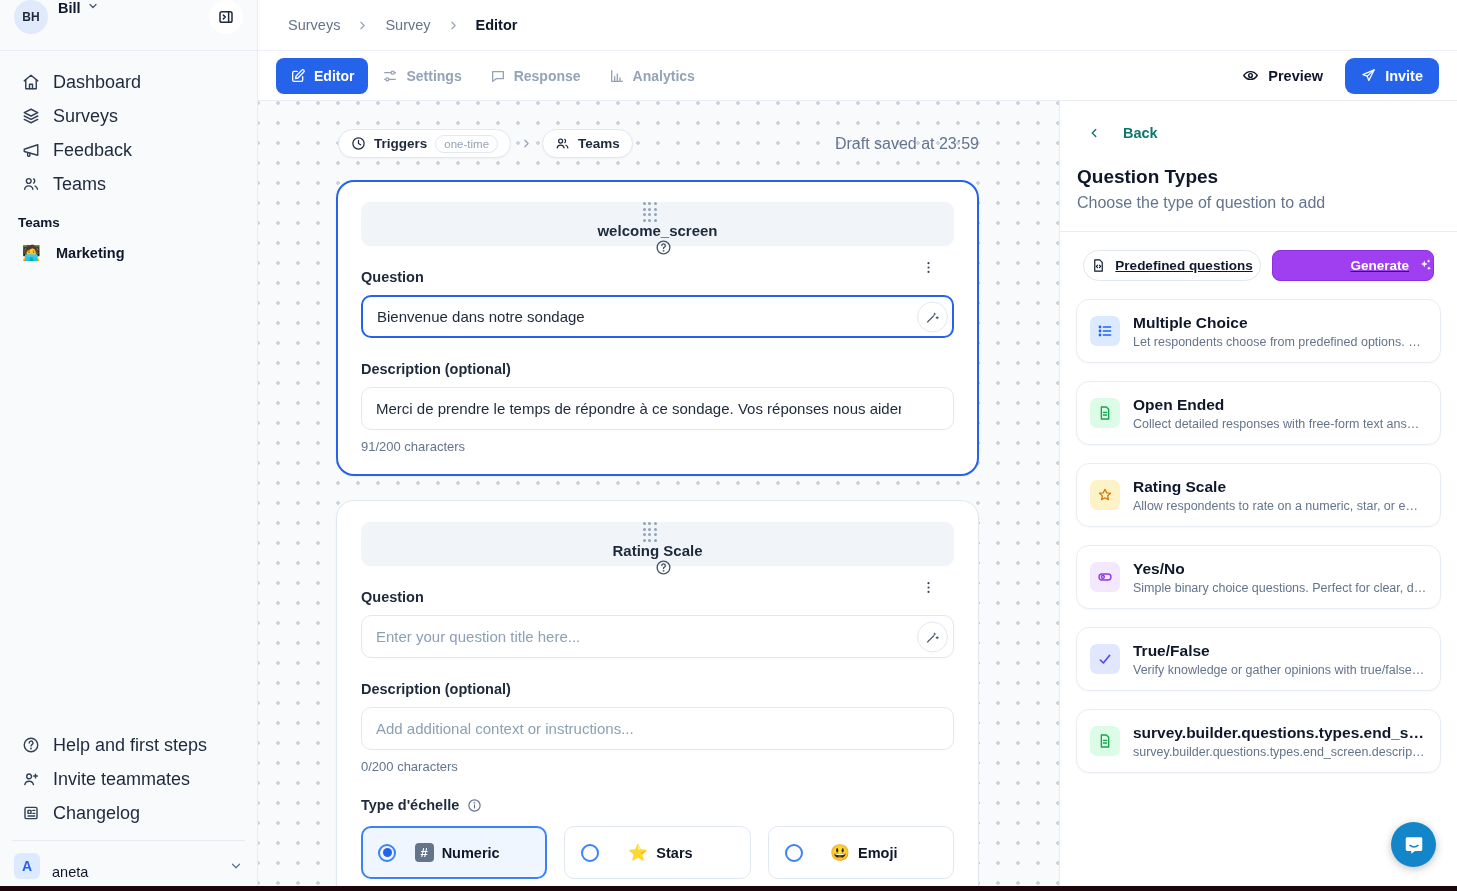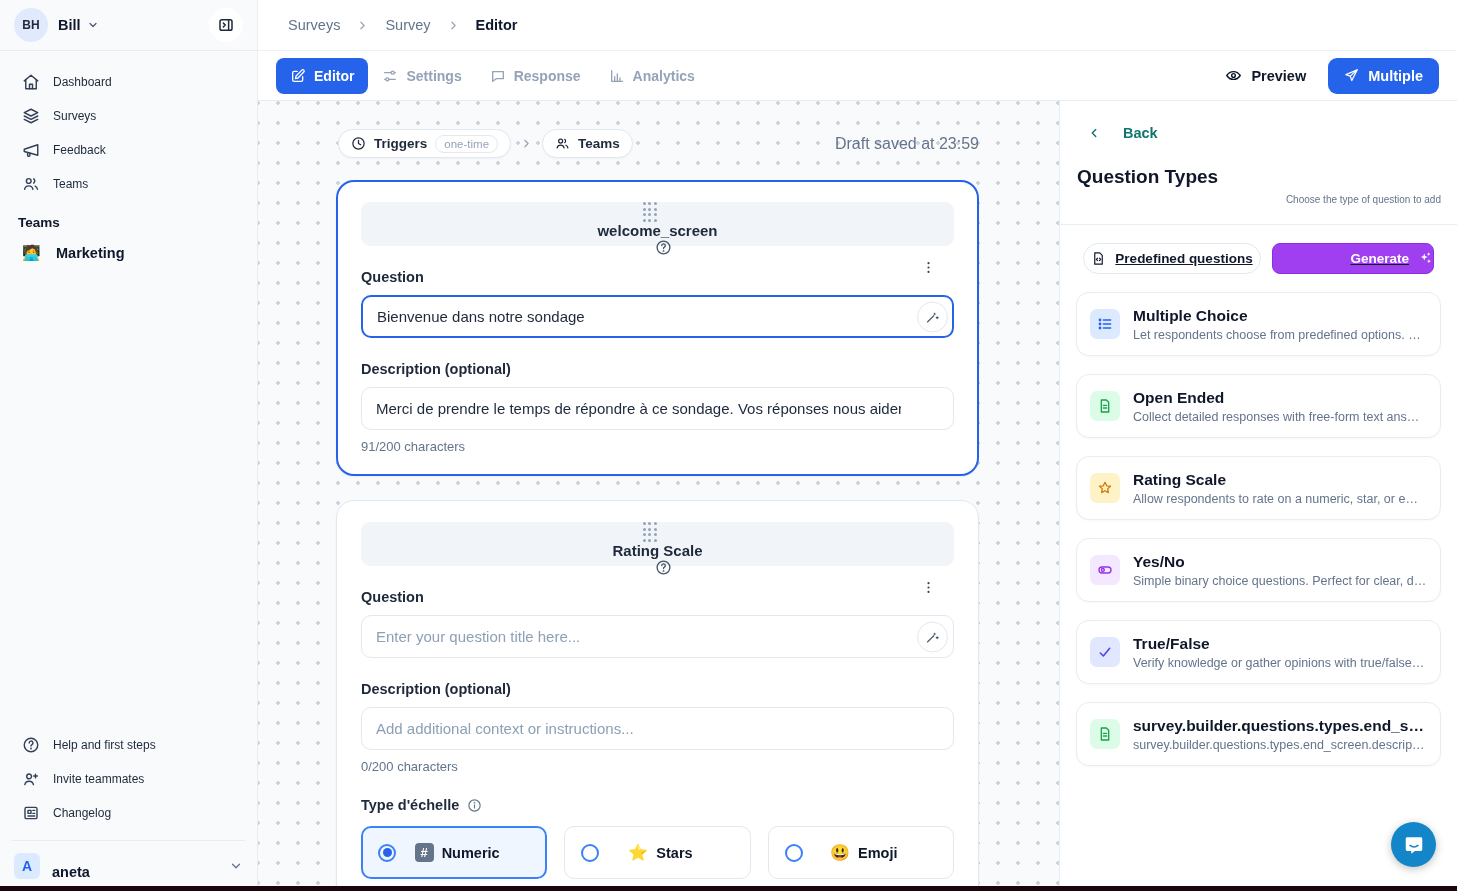--- a/index.html
+++ b/index.html
@@ -9,7 +9,7 @@
 
   
   .sidebar { position:absolute; left:0; top:0; width:258px; height:891px; background:#f8fafc; border-right:1px solid #e8edf3; display:flex; flex-direction:column; }
-  .sb-top { height:51px; display:flex; align-items:center; padding:0 14px; border-bottom:1px solid #e8edf3; }
+  .sb-top { height:51px; display:flex; align-items:flex-start; padding:0 14px; border-bottom:1px solid #e8edf3; }
   .avatar { width:34px; height:34px; border-radius:50%; background:#e0eafc; color:#1e293b; font-size:12px; font-weight:bold; display:flex; align-items:center; justify-content:center; }
   .sb-user-name { margin-left:10px; font-size:14.5px; font-weight:bold; }
   .sb-top .chev { margin-left:6px; color:#475569; }

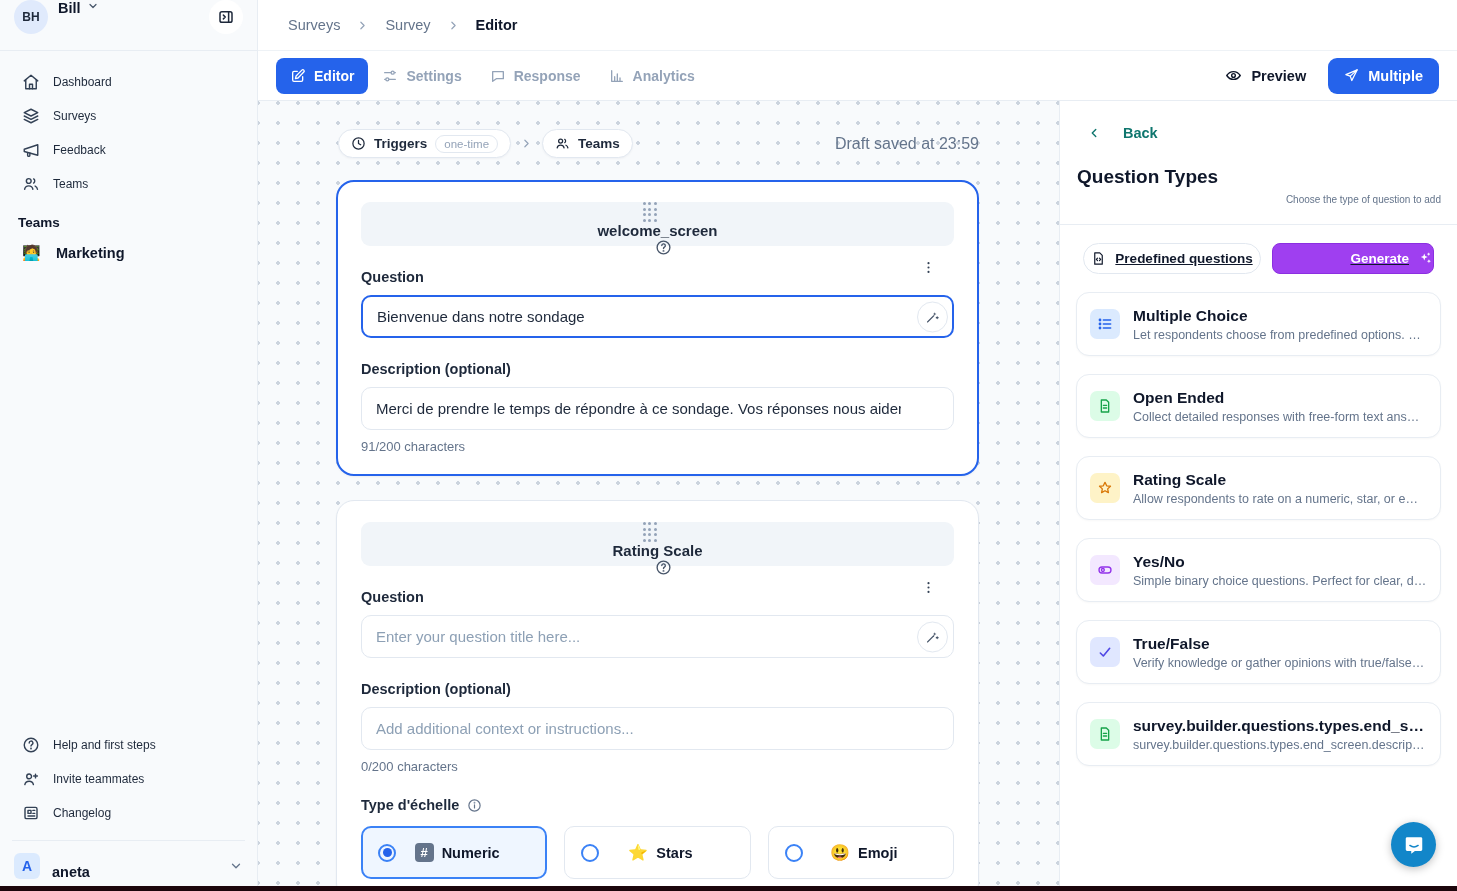--- a/index.html
+++ b/index.html
@@ -15,7 +15,7 @@
   .sb-top .chev { margin-left:6px; color:#475569; }
   .collapse-btn { margin-left:auto; width:34px; height:34px; border-radius:50%; background:#fff; display:flex; align-items:center; justify-content:center; color:#1e293b; cursor:pointer; }
   .sb-nav { padding:14px 12px 0 12px; }
-  .sb-item { display:flex; align-items:center; height:34px; padding:0 10px; border-radius:8px; font-size:12px; color:#1e293b; cursor:pointer; }
+  .sb-item { display:flex; align-items:center; height:34px; padding:0 10px; border-radius:8px; font-size:18px; color:#1e293b; cursor:pointer; }
   .sb-item .ic { width:18px; height:18px; margin-right:13px; color:#334155; }
   .sb-section-label { padding:14px 10px 6px 6px; font-size:13.5px; font-weight:bold; color:#0f172a; }
   .sb-team { display:flex; align-items:center; height:34px; padding:0 10px; border-radius:8px; font-size:14.5px; font-weight:bold; cursor:pointer; }

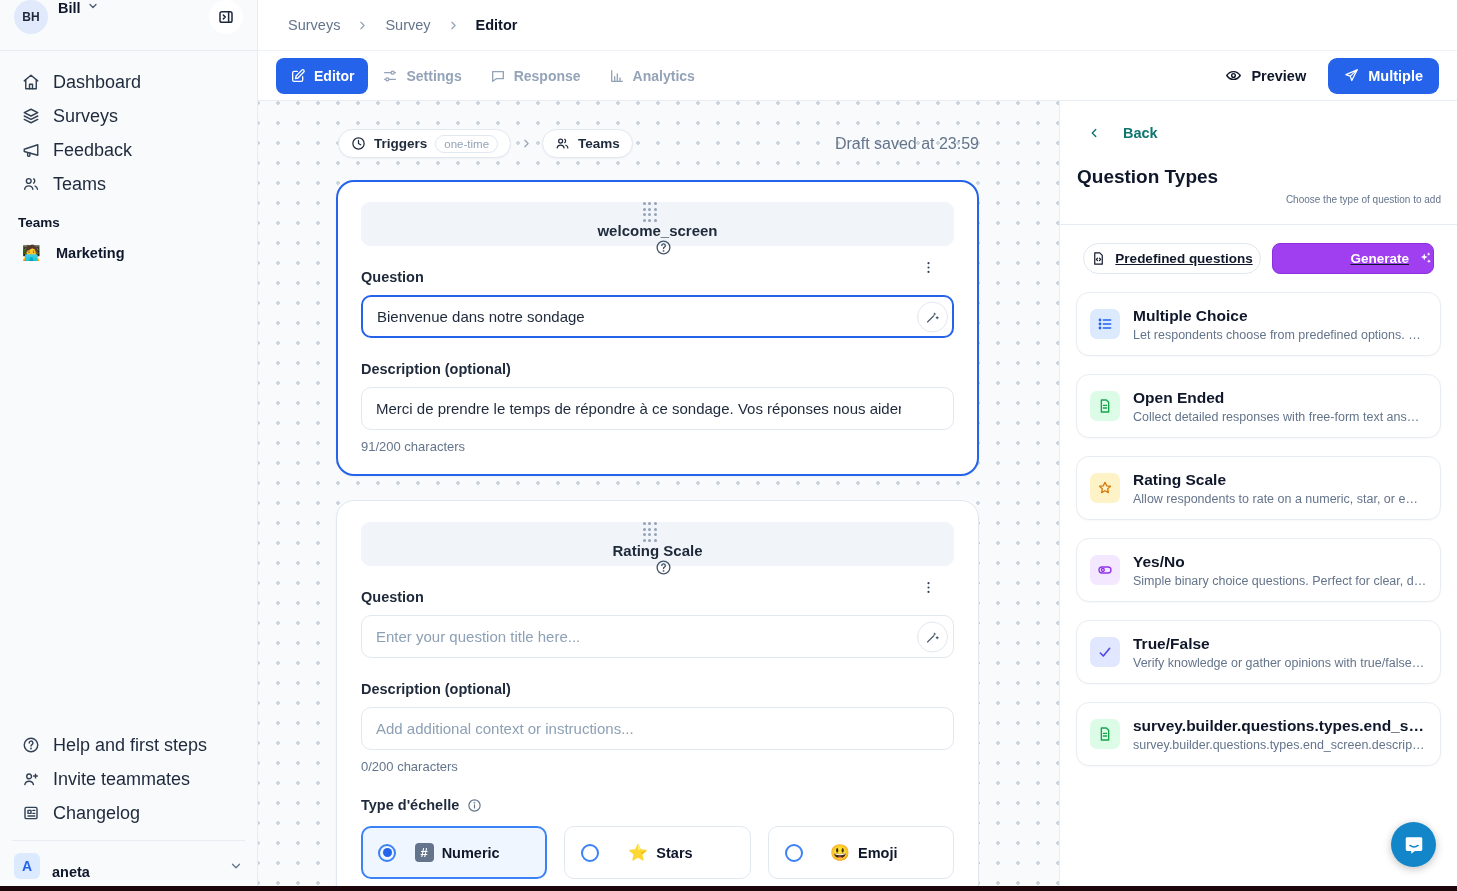--- a/index.html
+++ b/index.html
@@ -299,7 +299,7 @@
             <path d="M10 13 21 3"></path>
           </svg>
       </span>
-      <span>Multiple</span>
+      <span>Invite</span>
     </button>
   </div>
 </div>

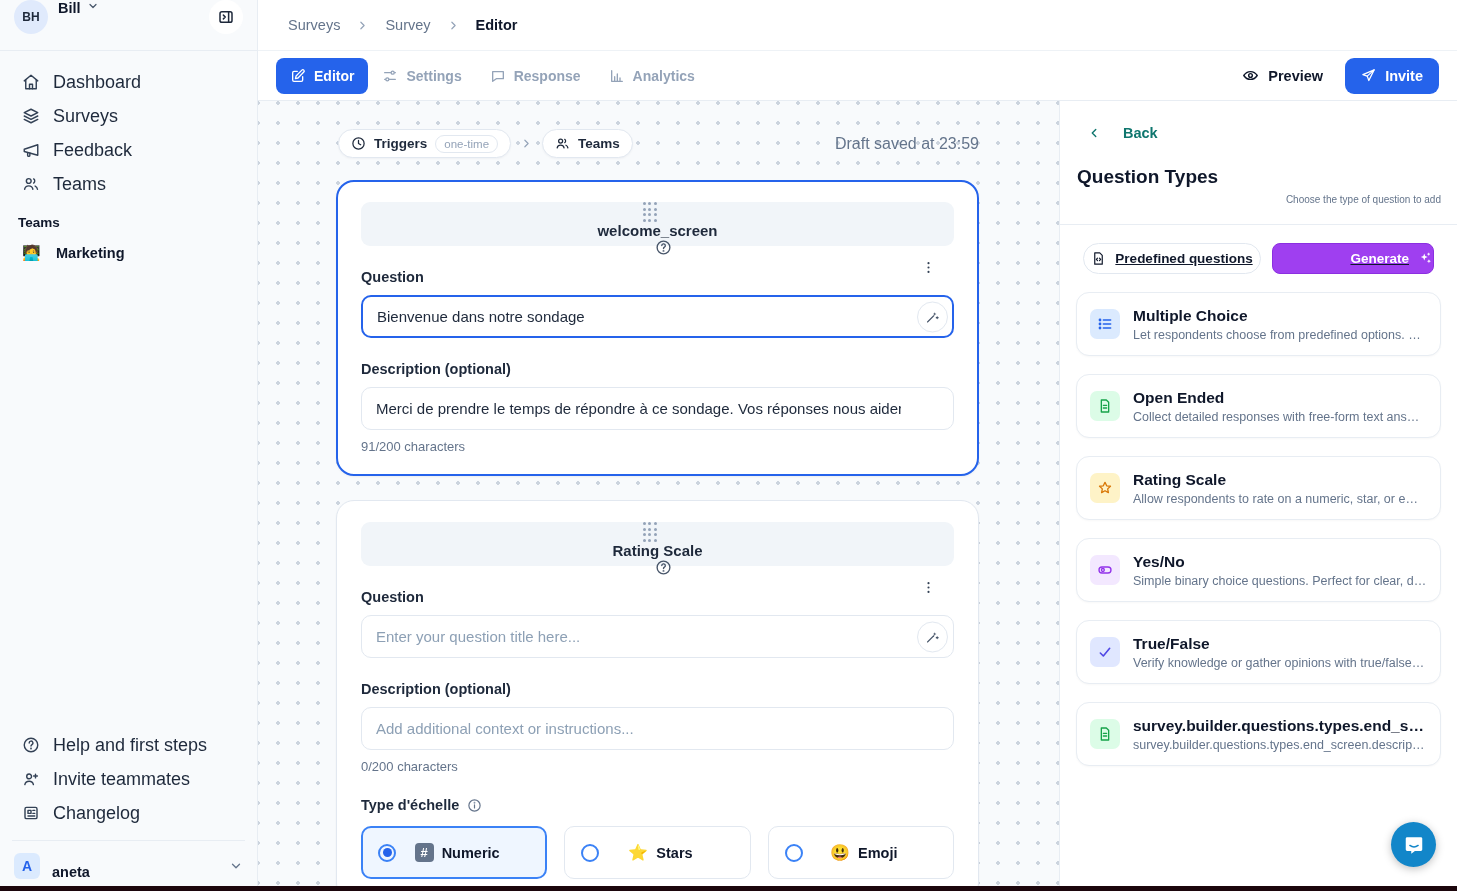--- a/index.html
+++ b/index.html
@@ -85,7 +85,7 @@
   .panel-inner { padding:24px 16px 0 16px; }
   .back-row { display:flex; align-items:center; gap:22px; padding-left:11px; font-size:14.5px; font-weight:bold; color:#0f766e; cursor:pointer; }
   .panel-title { margin-top:25px; padding-left:1px; font-size:19px; font-weight:bold; color:#0f172a; }
-  .panel-sub { margin-top:6px; padding-left:1px; font-size:10px; color:#64748b;text-align:right; }
+  .panel-sub { margin-top:6px; padding-left:1px; font-size:16px; color:#64748b; }
   .panel-divider { border-top:1px solid #e8edf3; margin:19px -16px 0 -16px; }
   .panel-actions { display:flex; gap:11px; margin:18px 0 0 7px; padding-right:7px;text-decoration:underline; }
   .predef-btn { flex:1.1; height:31px; display:flex; align-items:center; justify-content:center; gap:9px; background:#fff; border:1px solid #e2e8f0; border-radius:16px; font-size:13.5px; font-weight:bold; color:#0f172a; font-family:inherit; cursor:pointer; }

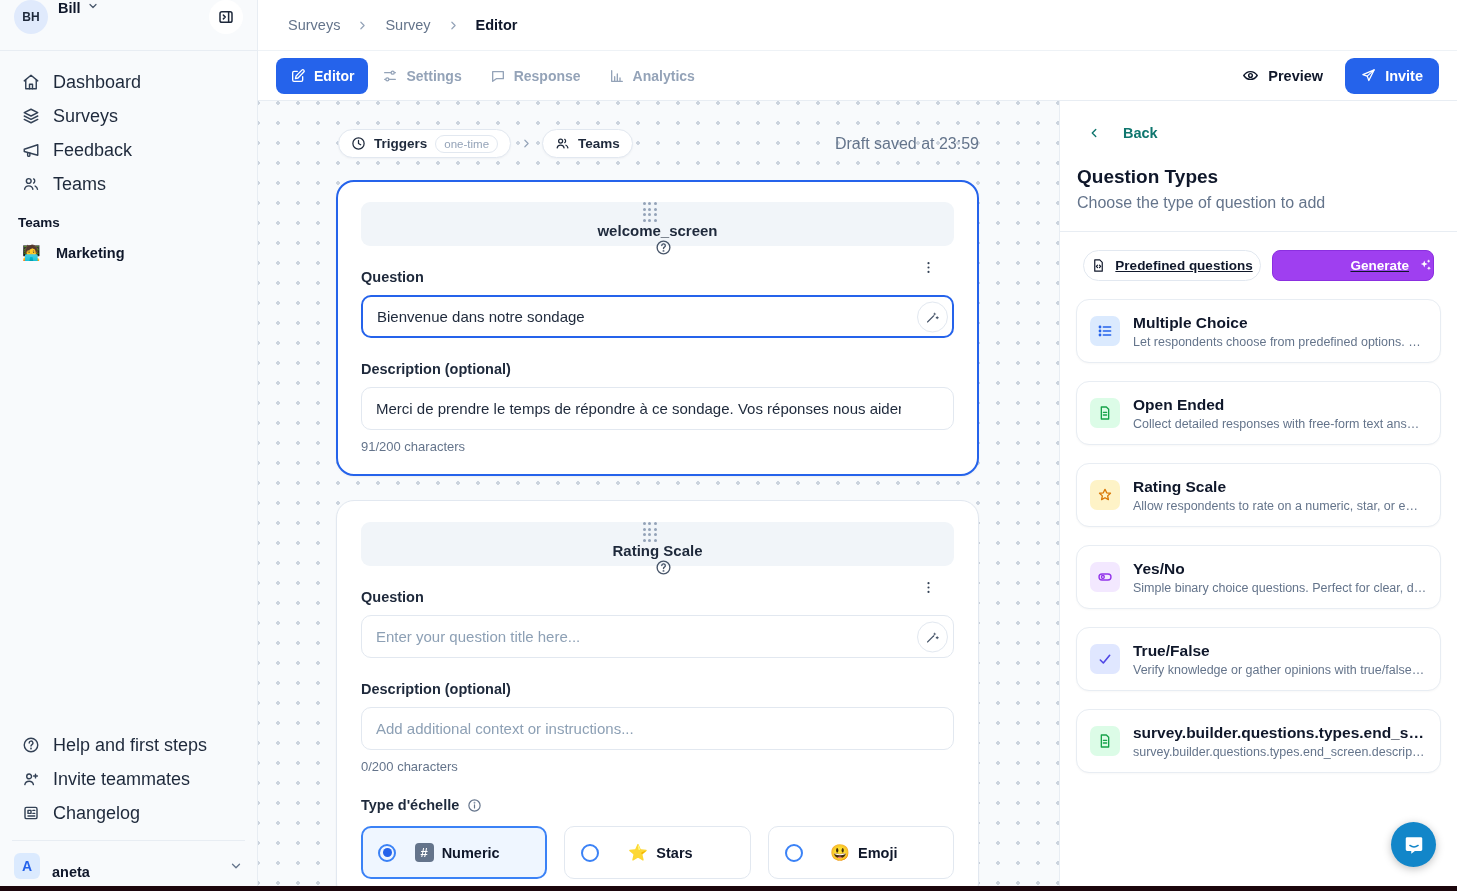--- a/index.html
+++ b/index.html
@@ -25,7 +25,7 @@
   .sb-divider { border-top:1px solid #e8edf3; margin:10px 0 0 0; }
   .sb-org { display:flex; align-items:center; height:50px; padding:0 14px; cursor:pointer; }
   .org-avatar { width:26px; height:26px; border-radius:6px; background:#dbeafe; color:#2563eb; font-weight:bold; font-size:14px; display:flex; align-items:center; justify-content:center; }
-  .sb-org-name { margin-left:12px; font-size:14.5px; font-weight:bold;margin-top:12px; }
+  .sb-org-name { margin-left:12px; font-size:14.5px; font-weight:normal;margin-top:12px; }
   .sb-org .chev { margin-left:auto; color:#64748b; }
 
   

